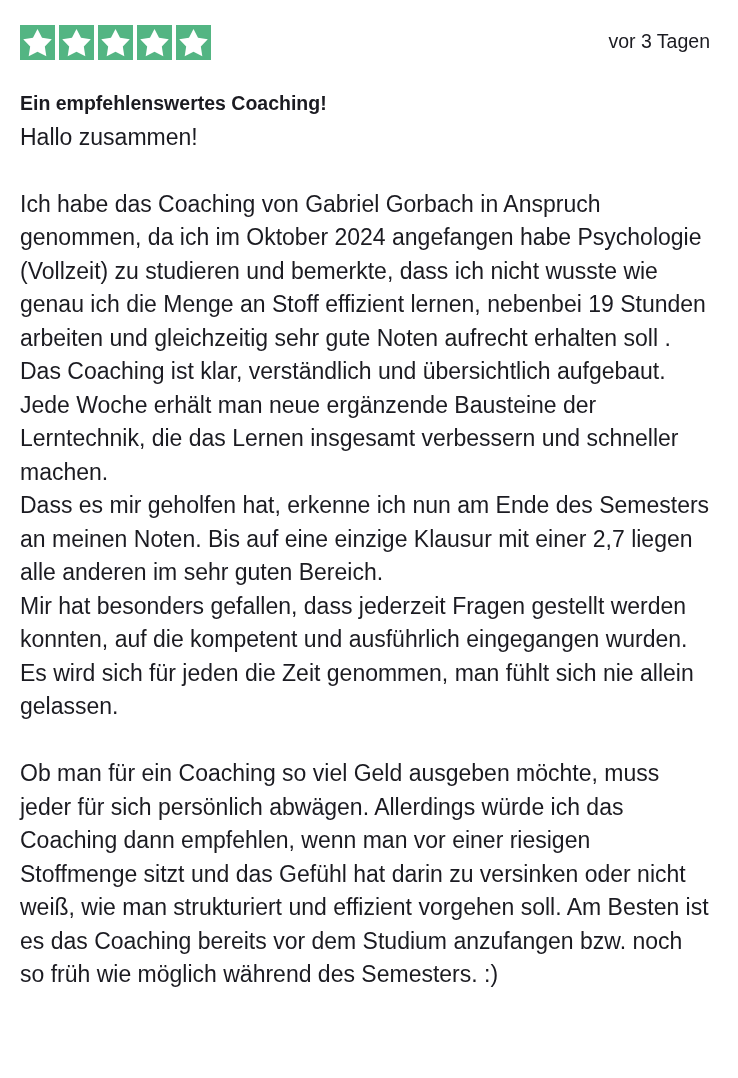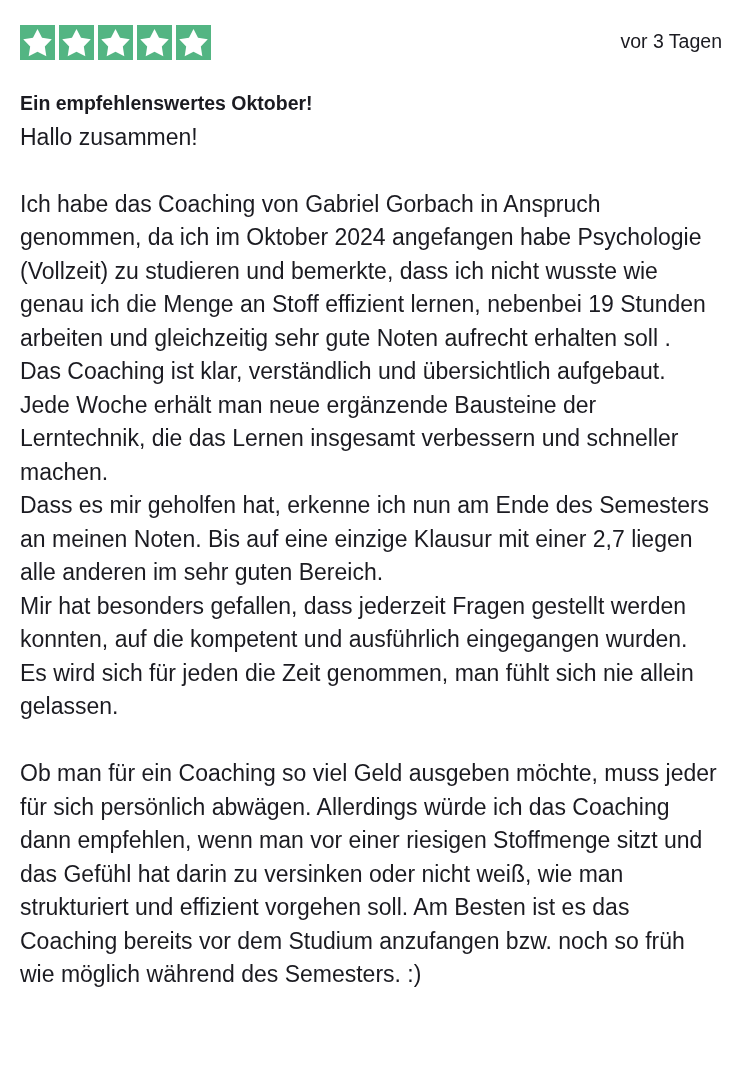--- a/index.html
+++ b/index.html
@@ -18,7 +18,7 @@
     box-sizing: border-box;
     width: 738px;
     height: 756px;
-    padding: 24px 16px 0 20px;
+    padding: 24px 28px 0 20px;
     background: var(--bg-color, #ffffff);
   }
   .review-header {

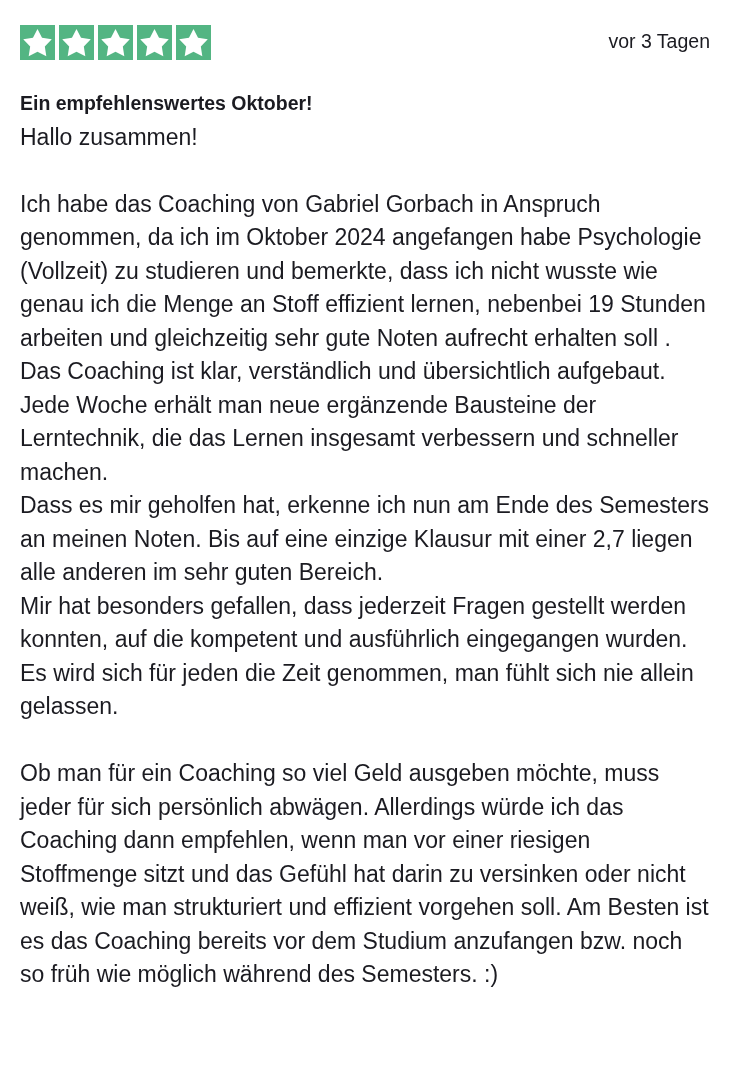--- a/index.html
+++ b/index.html
@@ -103,7 +103,7 @@
 </div>
     <div class="review-timestamp">vor 3 Tagen</div>
   </div>
-  <h2 class="review-title">Ein empfehlenswertes Oktober!</h2>
+  <h2 class="review-title">Ein empfehlenswertes Coaching!</h2>
   <p class="review-body">Hallo zusammen!
 
 Ich habe das Coaching von Gabriel Gorbach in Anspruch genommen, da ich im Oktober 2024 angefangen habe Psychologie (Vollzeit) zu studieren und bemerkte, dass ich nicht wusste wie genau ich die Menge an Stoff effizient lernen, nebenbei 19 Stunden arbeiten und gleichzeitig sehr gute Noten aufrecht erhalten soll .

